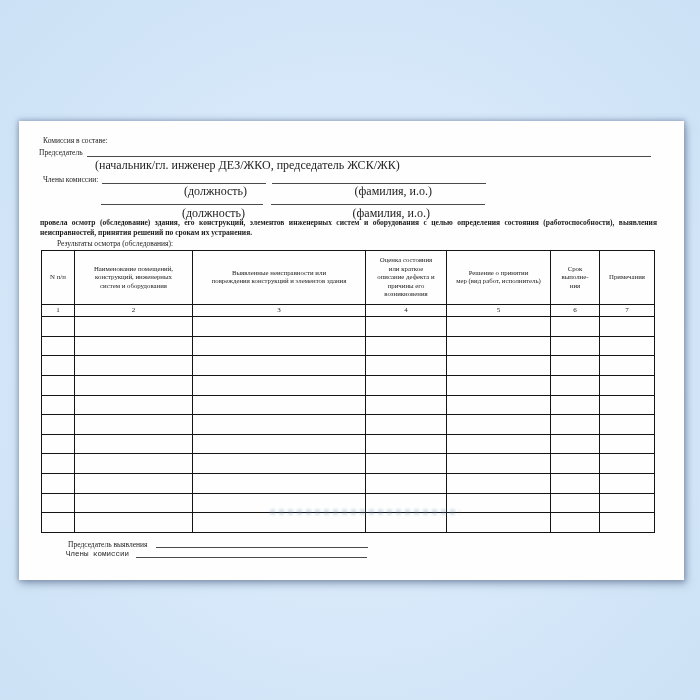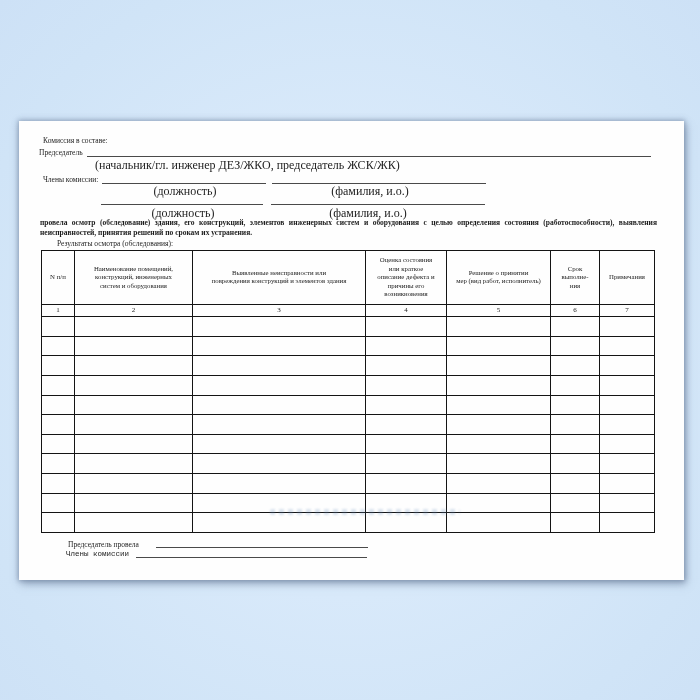--- a/index.html
+++ b/index.html
@@ -18,7 +18,7 @@
   .abs { position:absolute; }
   .t   { font-size:7.5px; line-height:9px; white-space:nowrap; }
   .hint{ font-size:12px;  line-height:8px; white-space:nowrap; color:#222; }
-  .ctr { text-align:center; }
+  .ctr { text-align:right; }
   .flexrow { display:flex; align-items:flex-end; }
   .fill-line { flex:1; height:9px; border-bottom:1px solid #4a4a4a; margin-left:4px; }
   .seg-line  { height:9px; border-bottom:1px solid #4a4a4a; }

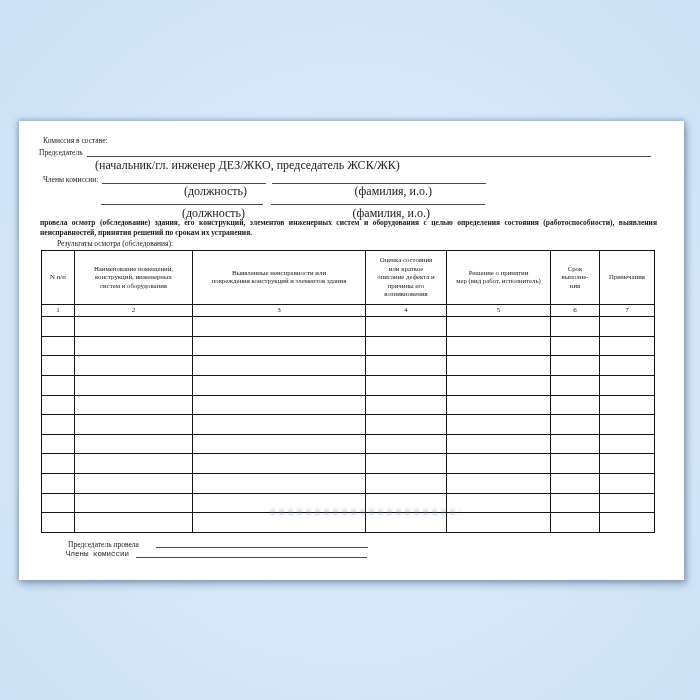--- a/index.html
+++ b/index.html
@@ -227,7 +227,7 @@
 
   <div class="watermark"></div>
 
-  <div class="abs t" style="left:49px; top:419px;">Председатель провела</div>
+  <div class="abs t" style="left:49px; top:419px;">Председатель выявления</div>
   <div class="abs uline" style="left:137px; top:419px; width:212px;"></div>
 
   <div class="abs t" style="left:47px; top:429px;font-family:Liberation Mono, monospace;">Члены комиссии</div>

